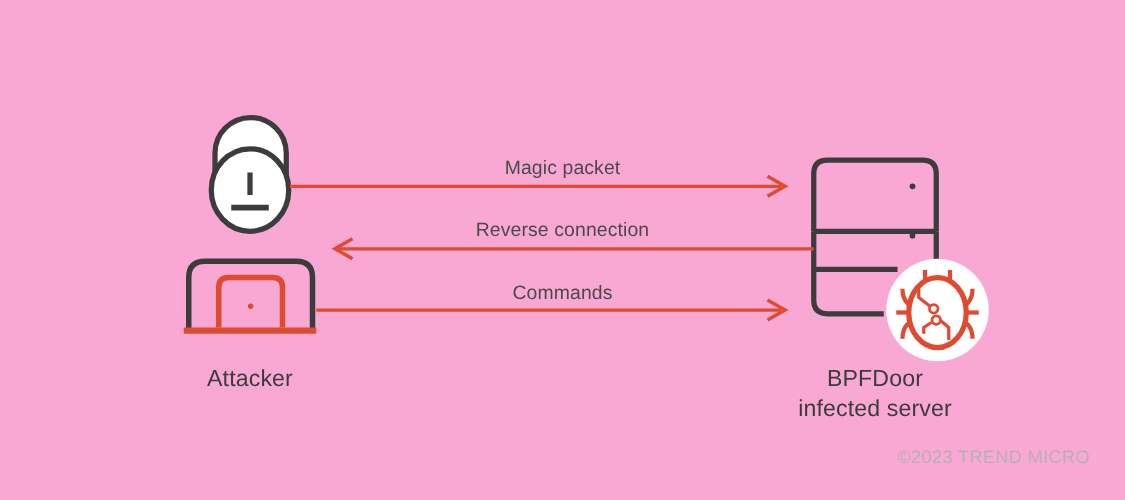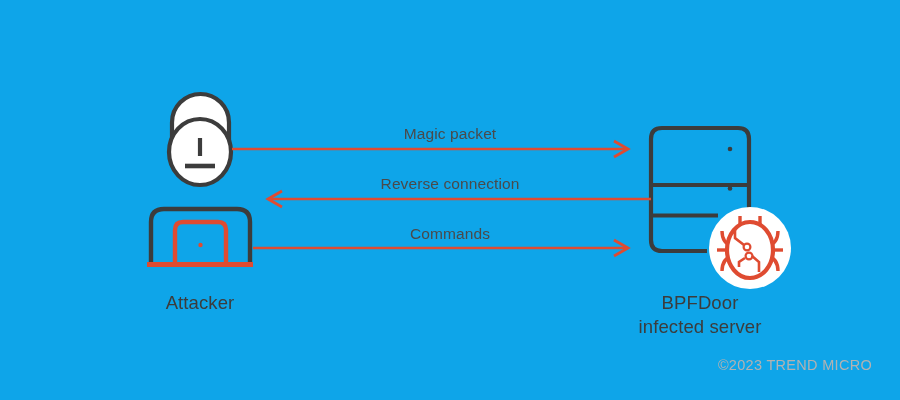--- a/index.html
+++ b/index.html
@@ -19,7 +19,7 @@
     position: relative;
     width: 900px;
     height: 400px;
-    background: #0ea5e9;
+    background: #f9a8d4;
   }
   #diagram-svg {
     position: absolute;

